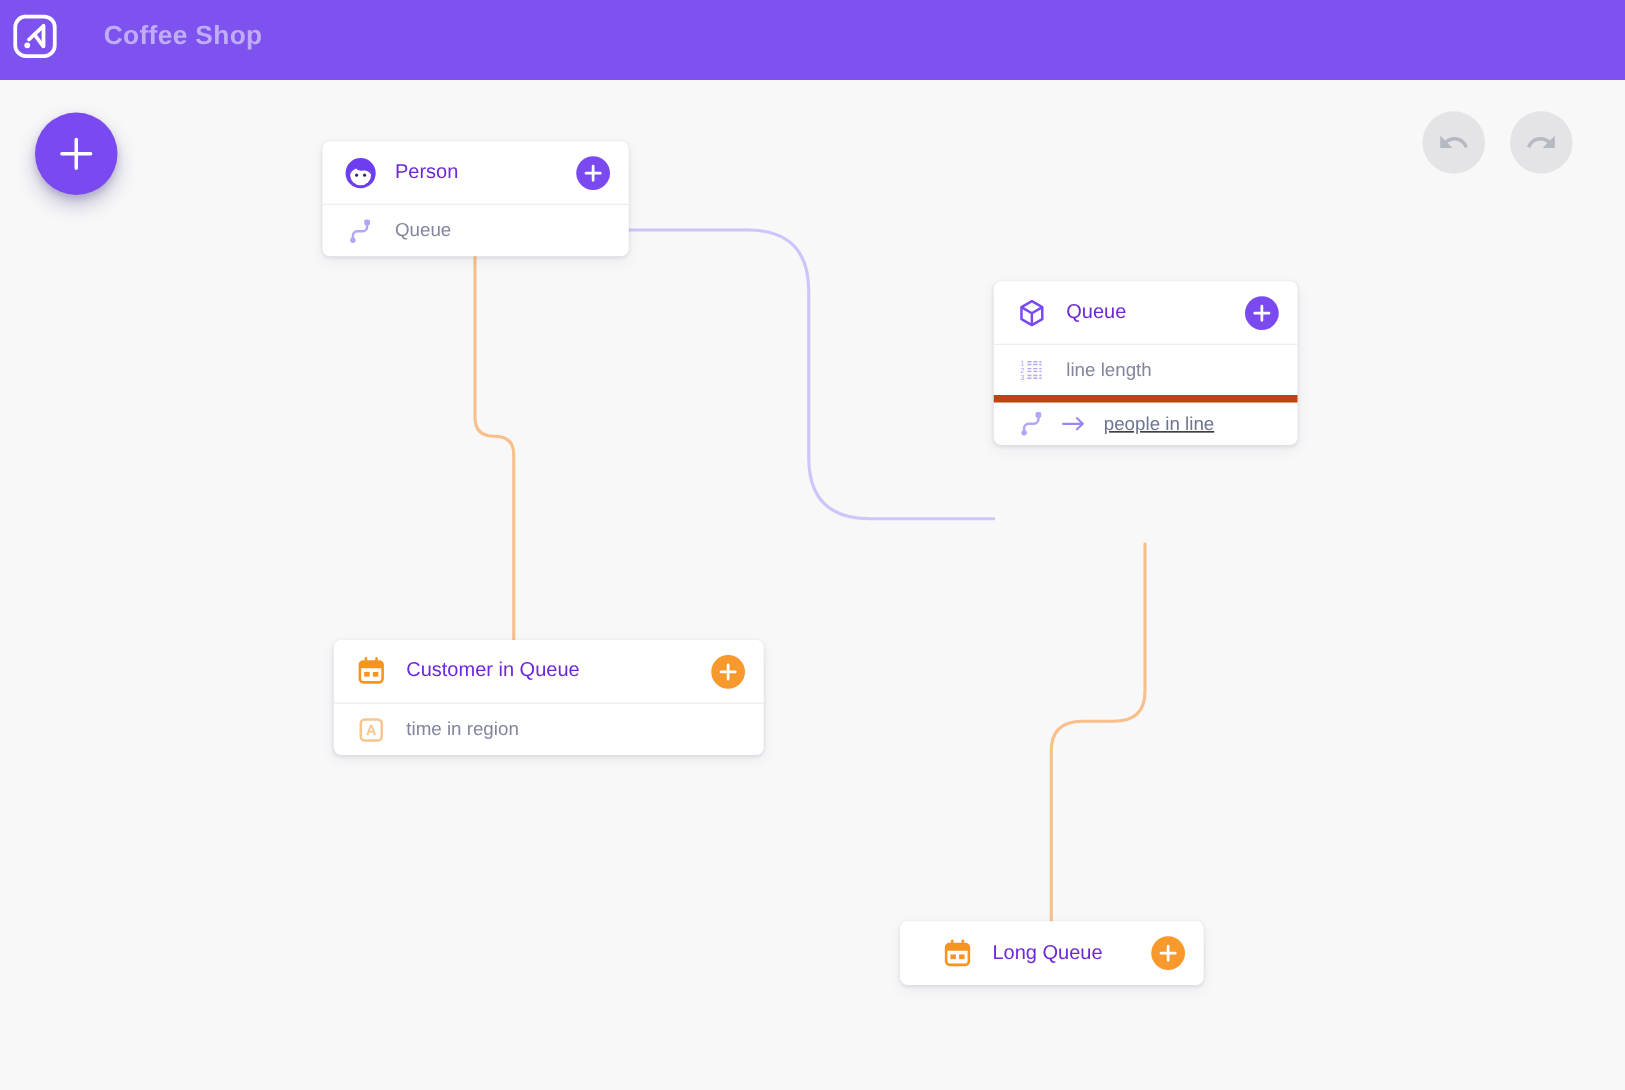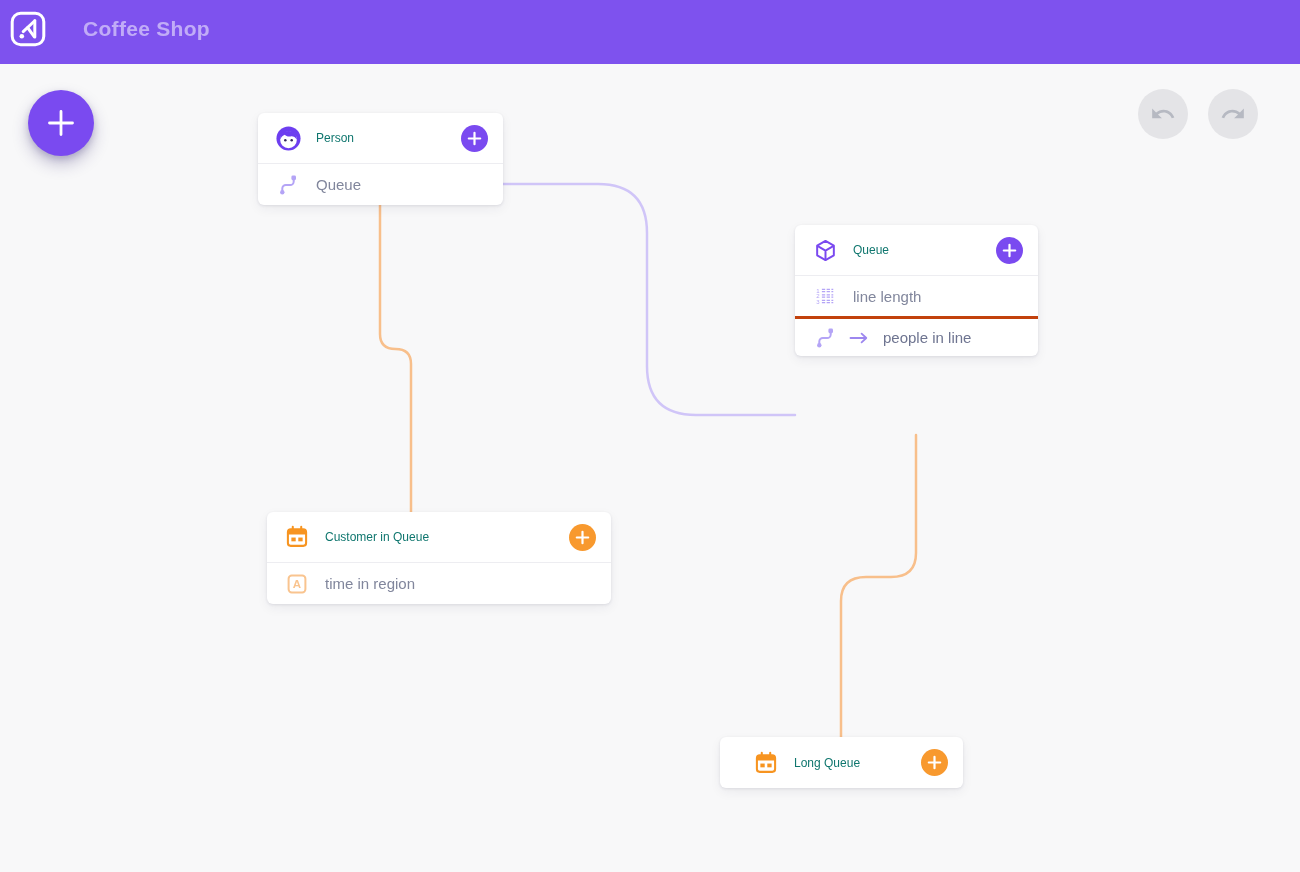--- a/index.html
+++ b/index.html
@@ -53,7 +53,7 @@
   }
   .icon-box { width:28px; height:28px; display:flex; align-items:center; justify-content:center; flex:none; }
   .card-title {
-    margin-left:14px; font-size:12px; font-weight:500; color:#0f766e;
+    margin-left:14px; font-size:16px; font-weight:500; color:#6d28d9;
     white-space:nowrap; flex:1 1 auto;
   }
   .add-btn {

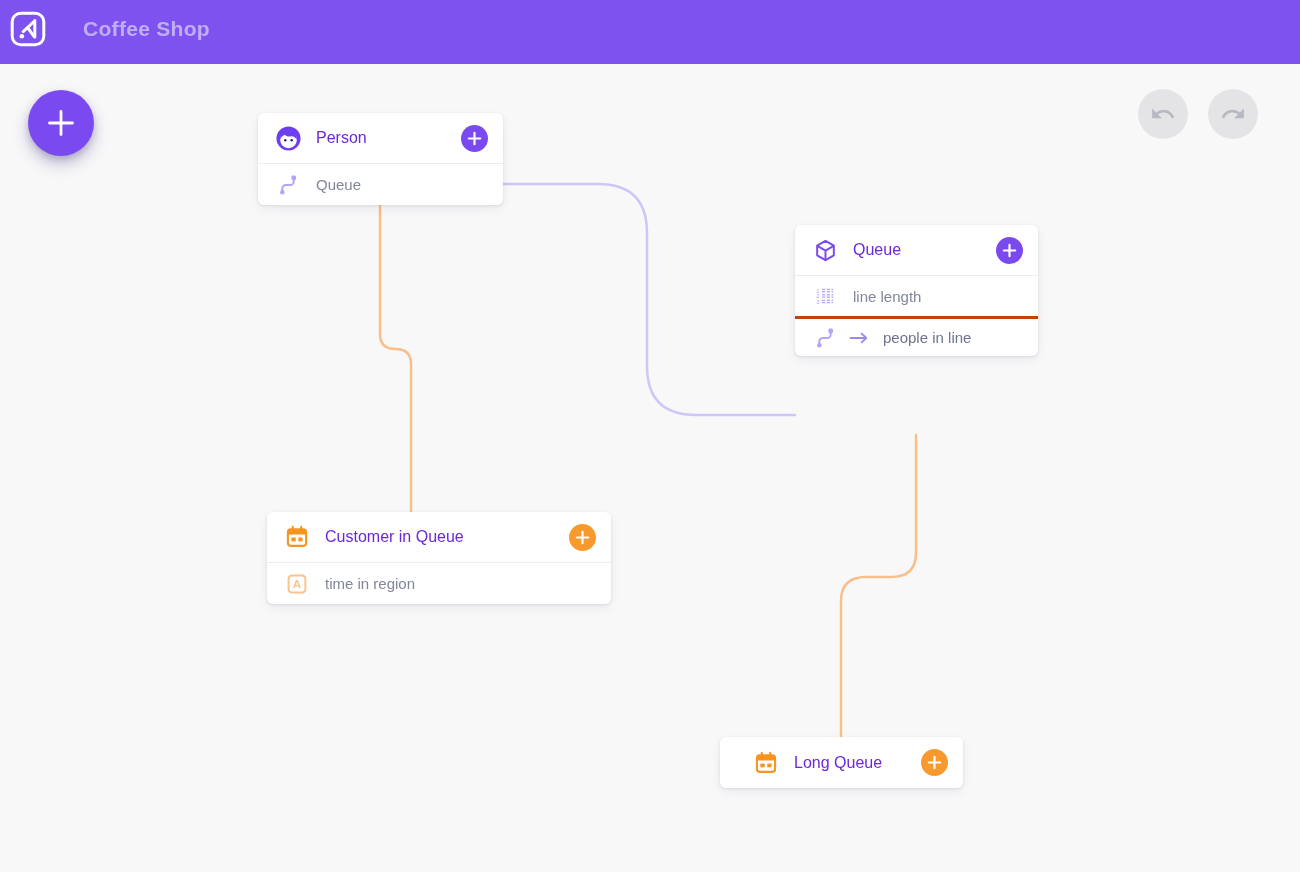--- a/index.html
+++ b/index.html
@@ -67,7 +67,7 @@
     display:flex; align-items:center; height:40px; padding:0 14px 0 16px; cursor:pointer;
   }
   .card-row.h41 { height:41px; }
-  .card-row.divided { border-top:3px solid #c2410c; }
+  .card-row.divided { border-top:6px solid #c2410c;text-decoration:underline; }
   .row-label { margin-left:14px; font-size:15px; color:#81869c; white-space:nowrap; }
   .row-label.dark { color:#6e7490; }
   .arrow-box { margin-left:8px; width:24px; display:flex; align-items:center; justify-content:center; flex:none; }

